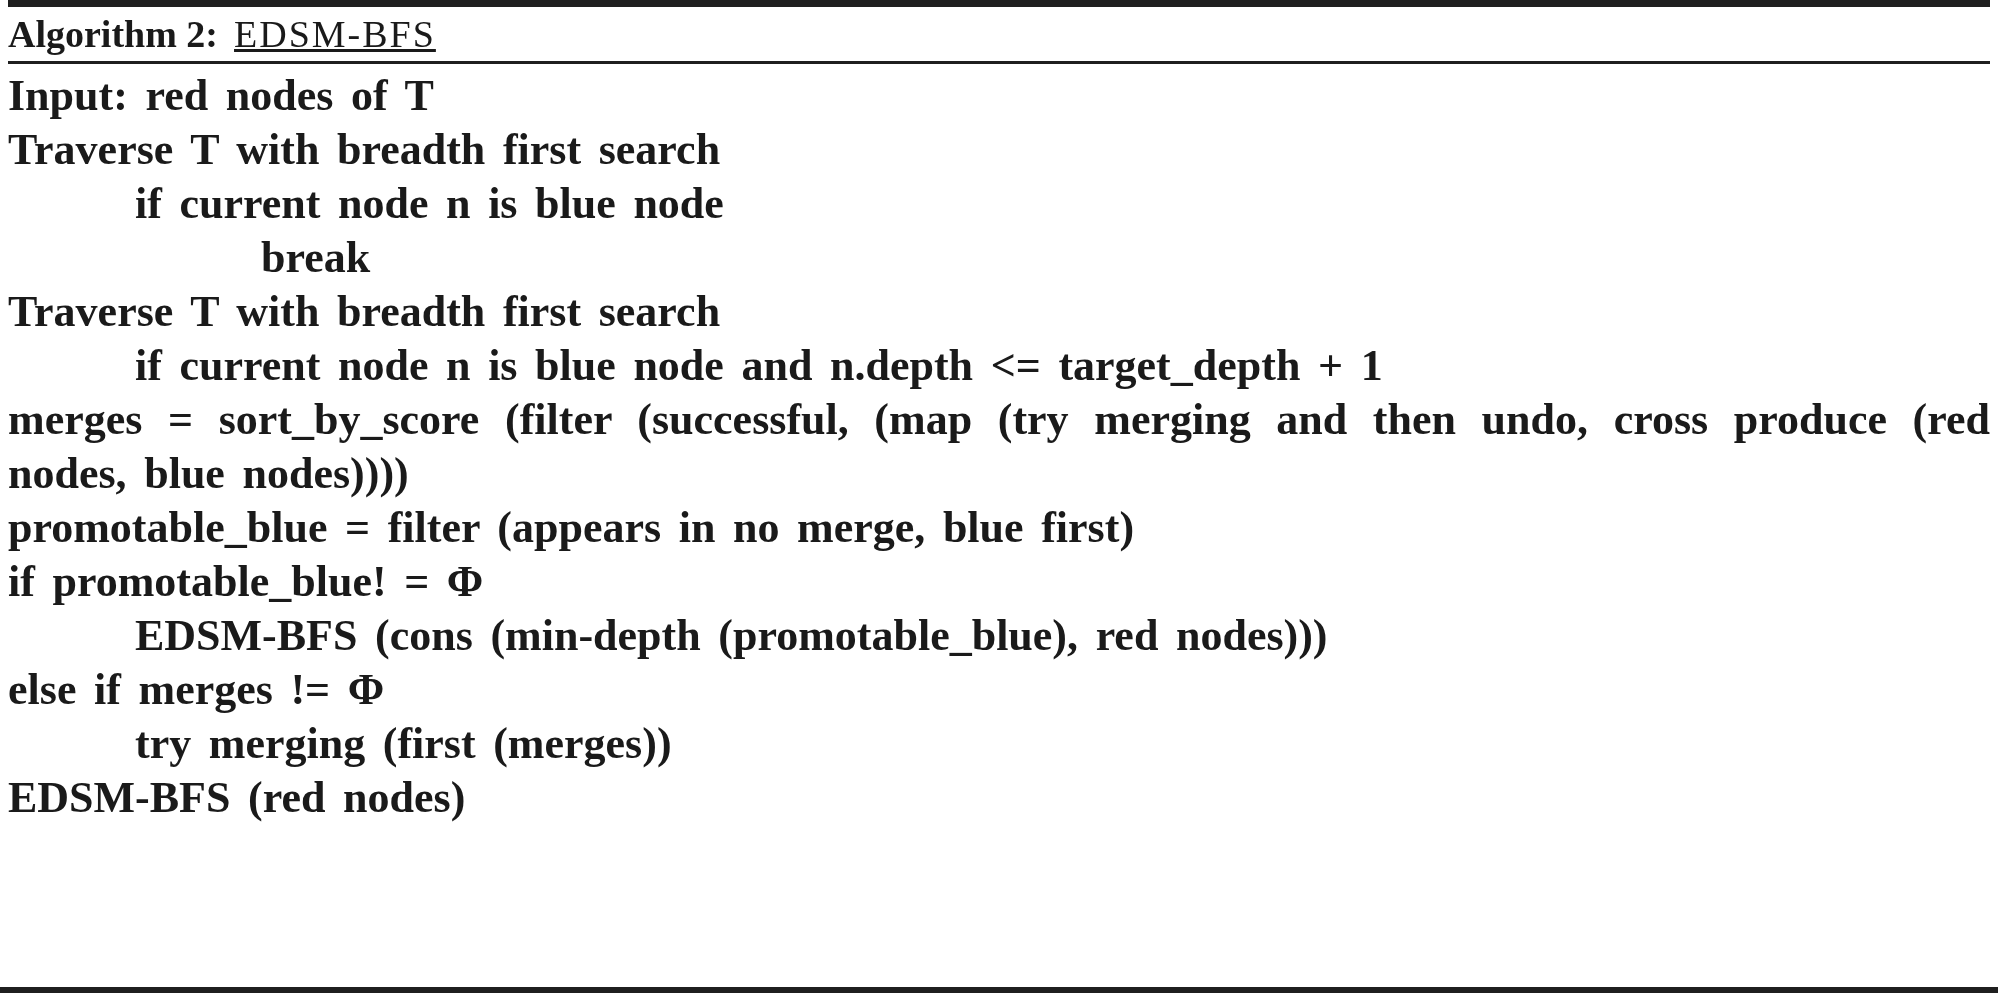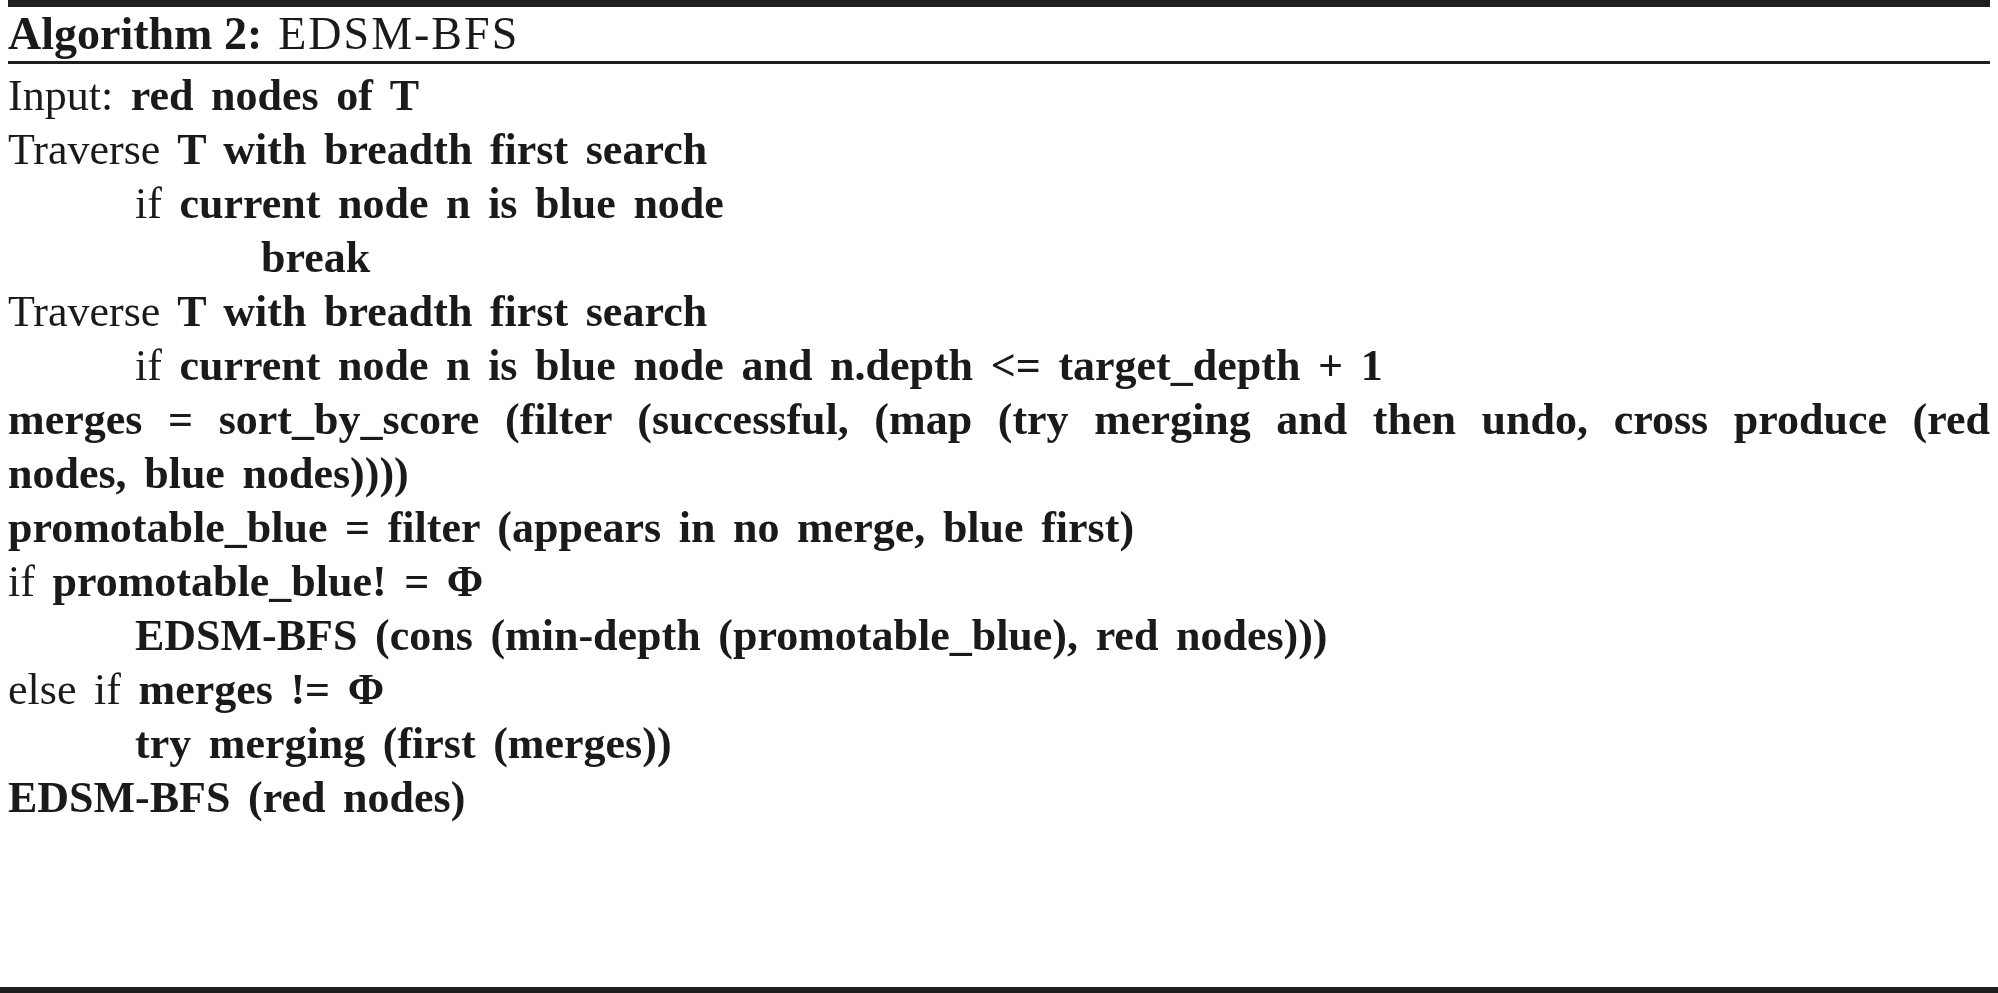--- a/index.html
+++ b/index.html
@@ -31,7 +31,7 @@
     height: 50px;
     display: flex;
     align-items: baseline;
-    font-size: 46px;
+    font-size: 38px;
     line-height: 50px;
     white-space: nowrap;
   }

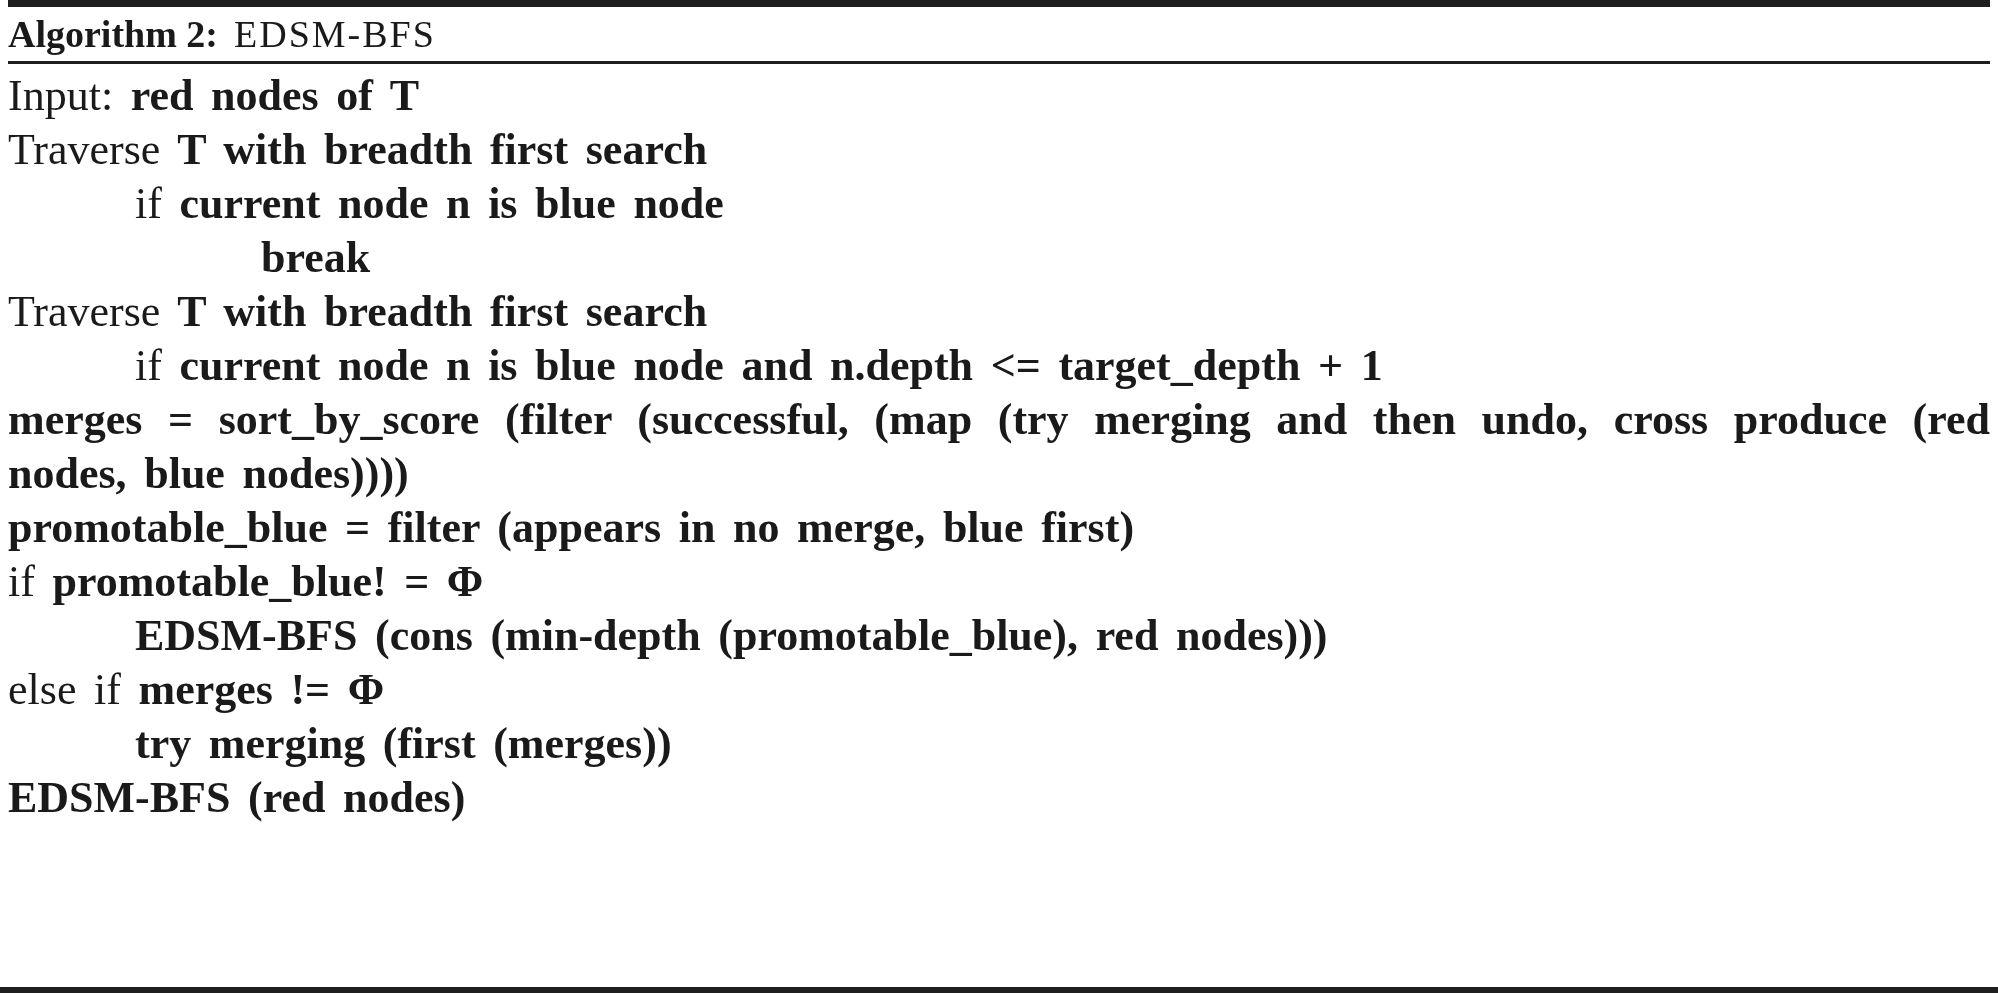--- a/index.html
+++ b/index.html
@@ -42,6 +42,7 @@
   .algo-title .title-name {
     font-weight: 400;
     letter-spacing: 2px;
+    text-decoration: underline;
   }
   .algo-body {
     padding-top: 5px;

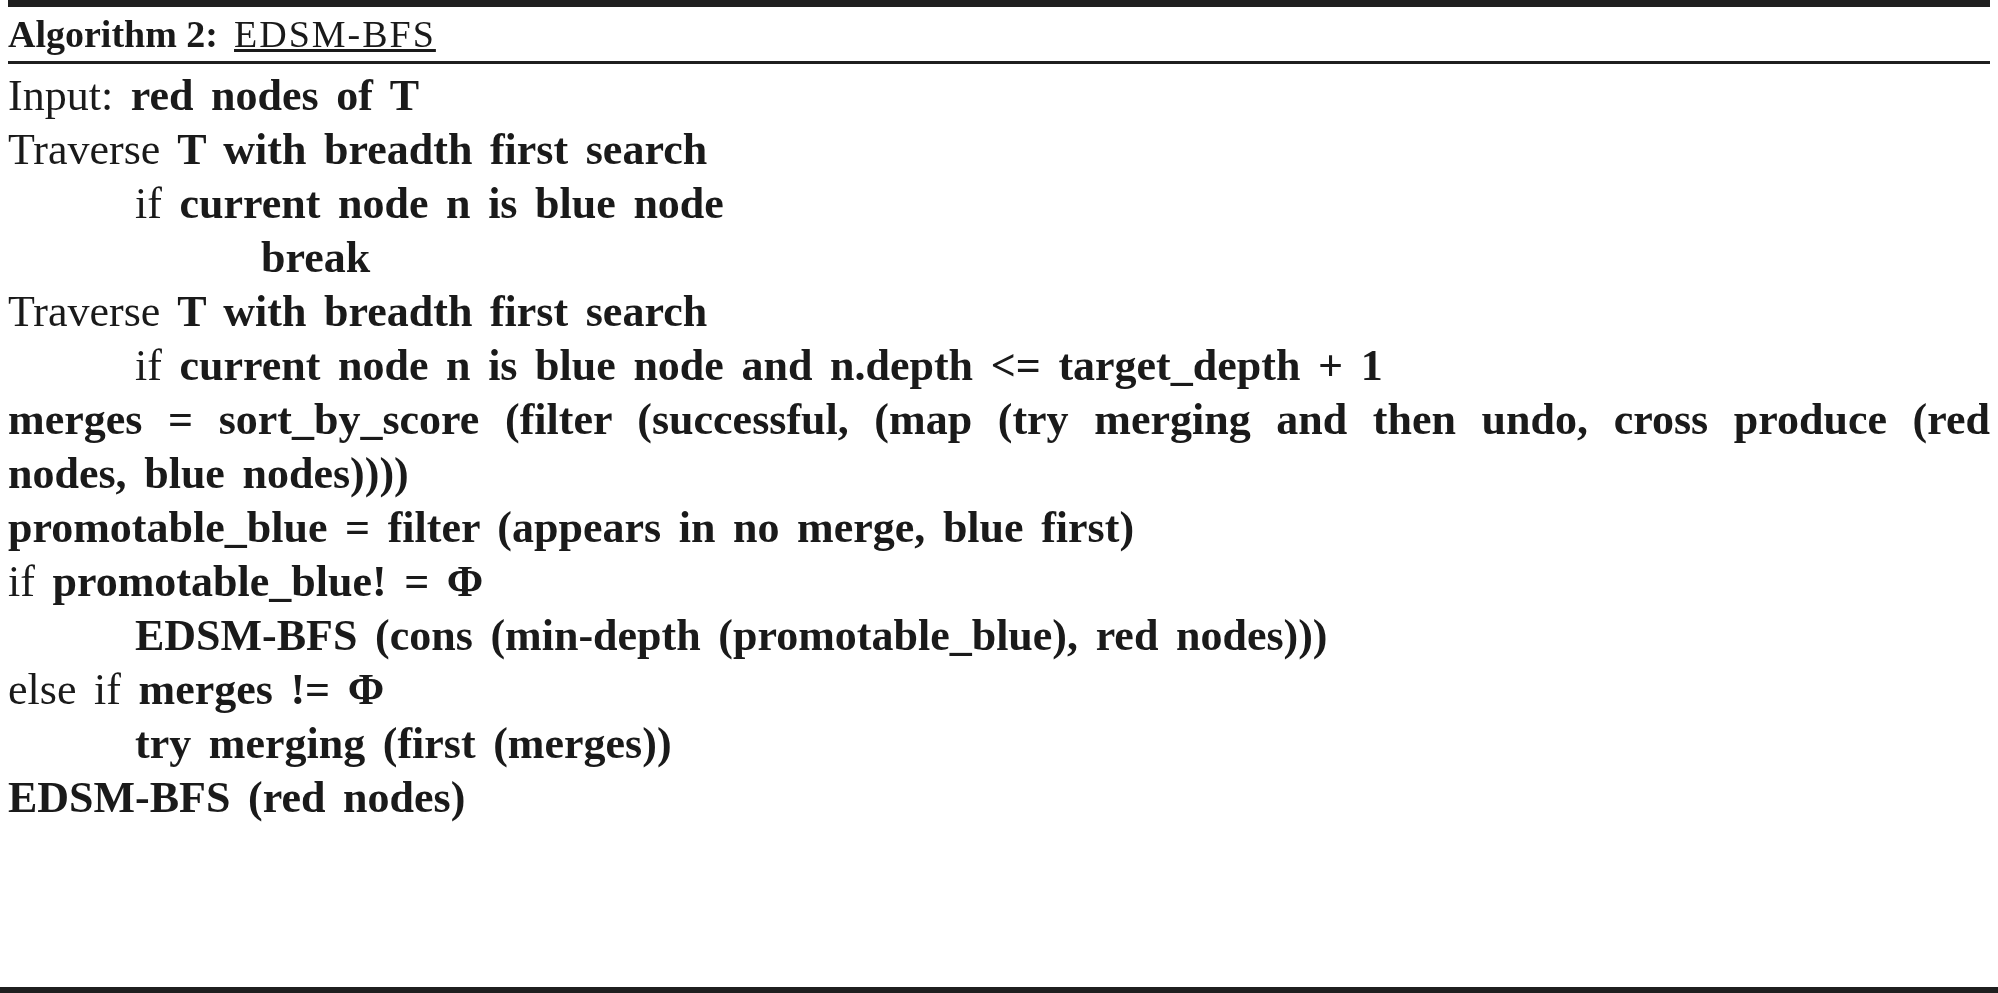--- a/index.html
+++ b/index.html
@@ -54,7 +54,7 @@
     line-height: 54px;
     white-space: nowrap;
   }
-  .code-line .kw { font-weight: 400; }
+  .code-line .kw { font-weight: 700; }
   .code-line .txt { font-weight: 700; }
   .ind0 { padding-left: 0; }
   .ind1 { padding-left: 127px; }

